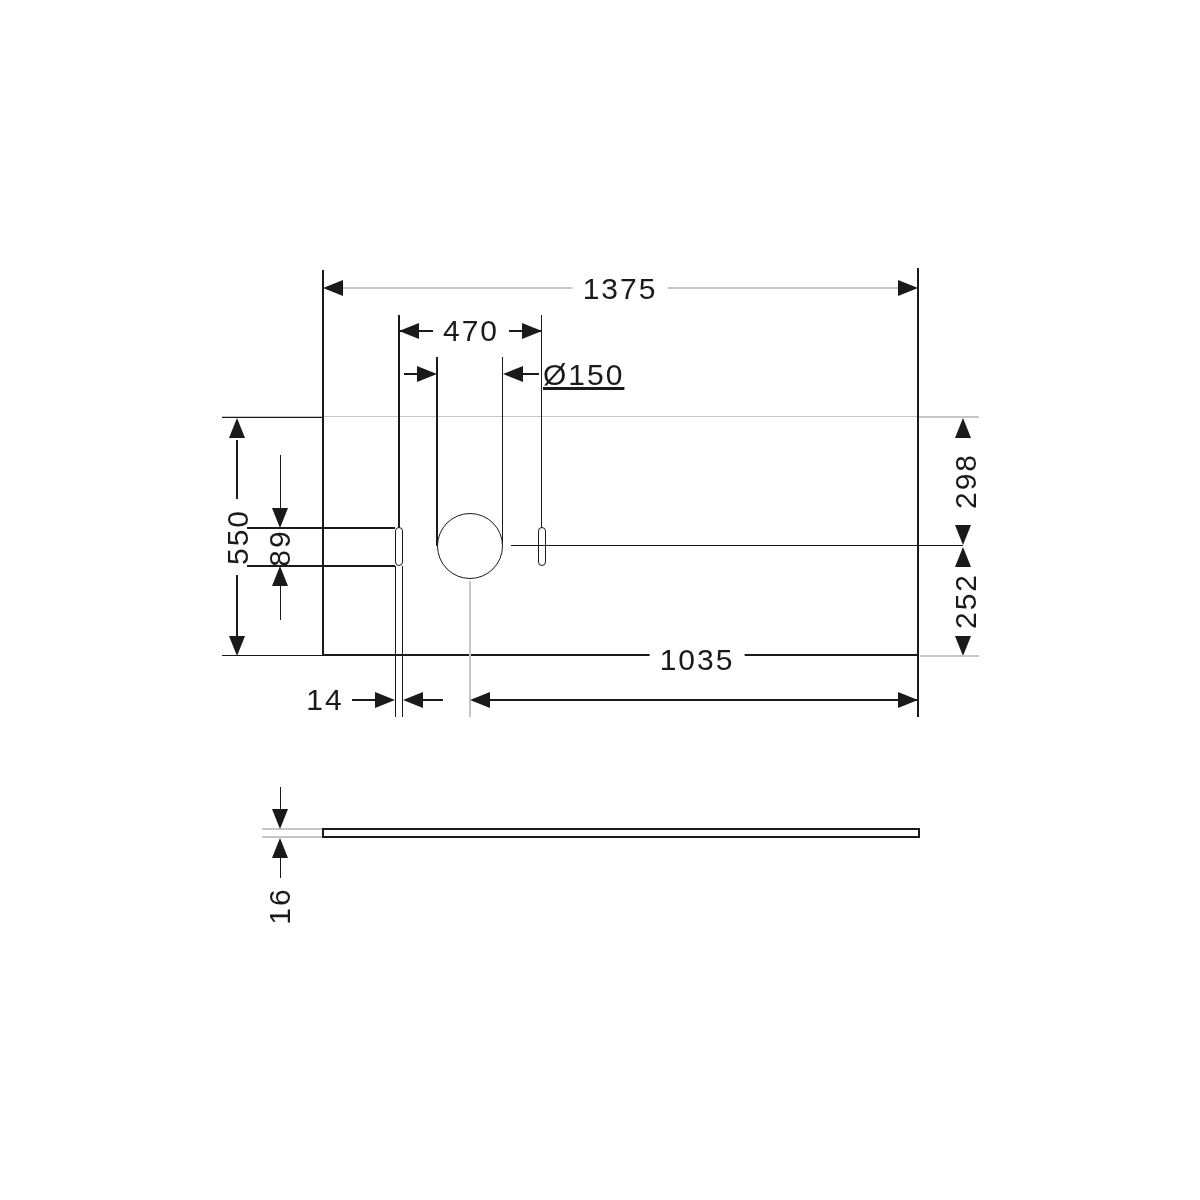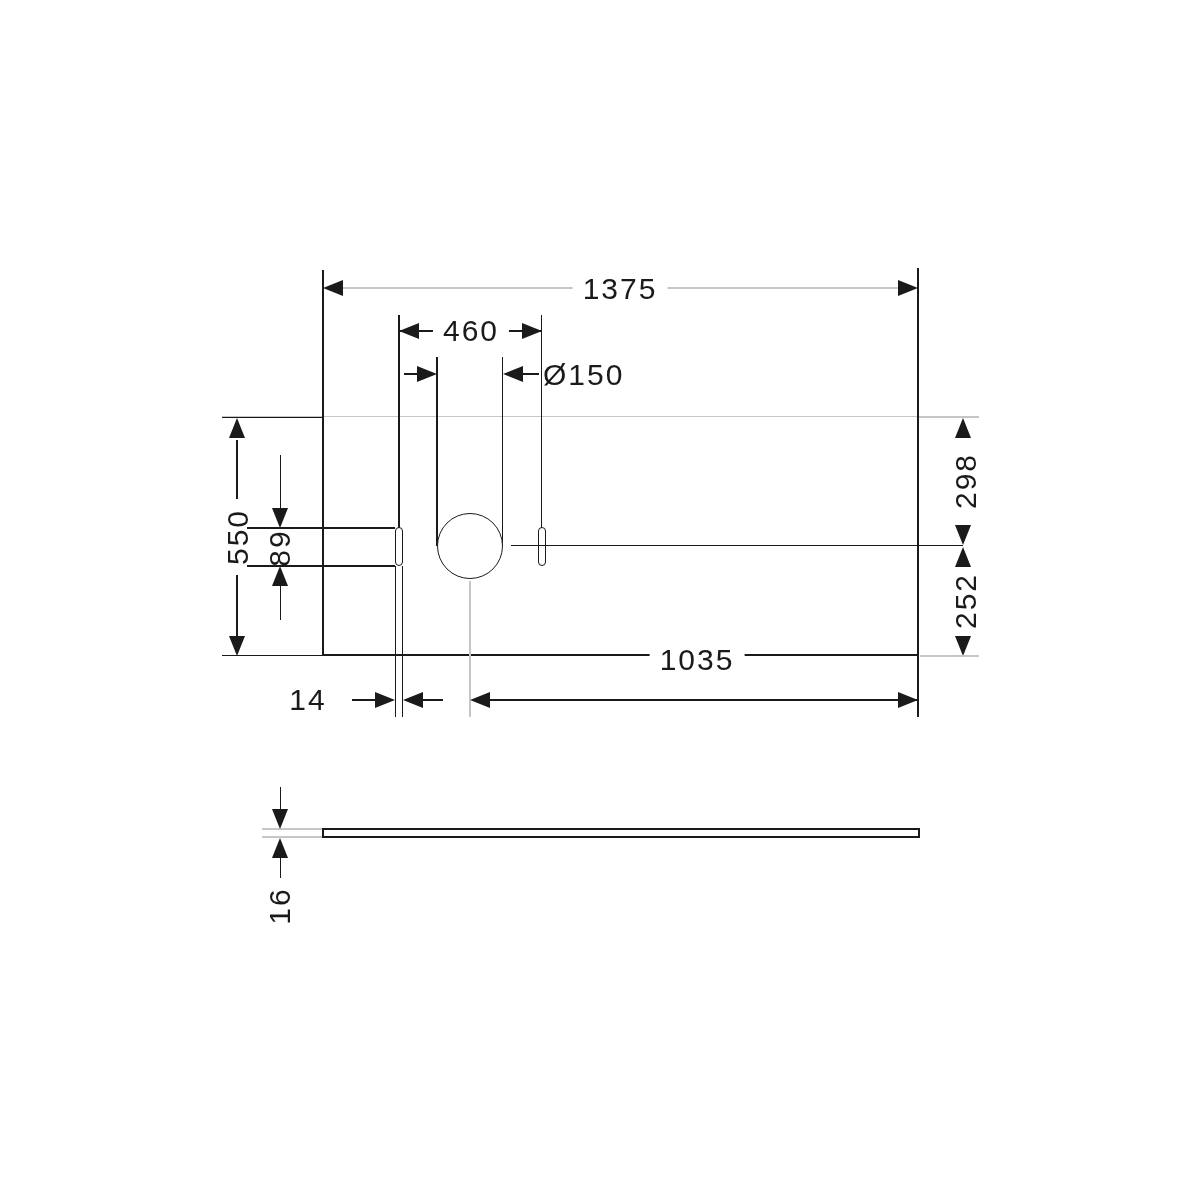--- a/index.html
+++ b/index.html
@@ -89,7 +89,7 @@
   <div class="el h" style="left:399px;top:330px;width:143px;"></div>
   <div class="el arrL" style="left:399px;top:323px;"></div>
   <div class="el arrR" style="left:522px;top:323px;"></div>
-  <div class="el lbl" style="left:471px;top:331px;">460</div>
+  <div class="el lbl" style="left:471px;top:331px;">470</div>
 
   <div class="el h" style="left:404px;top:373px;width:13px;"></div>
   <div class="el arrR" style="left:417px;top:366px;"></div>

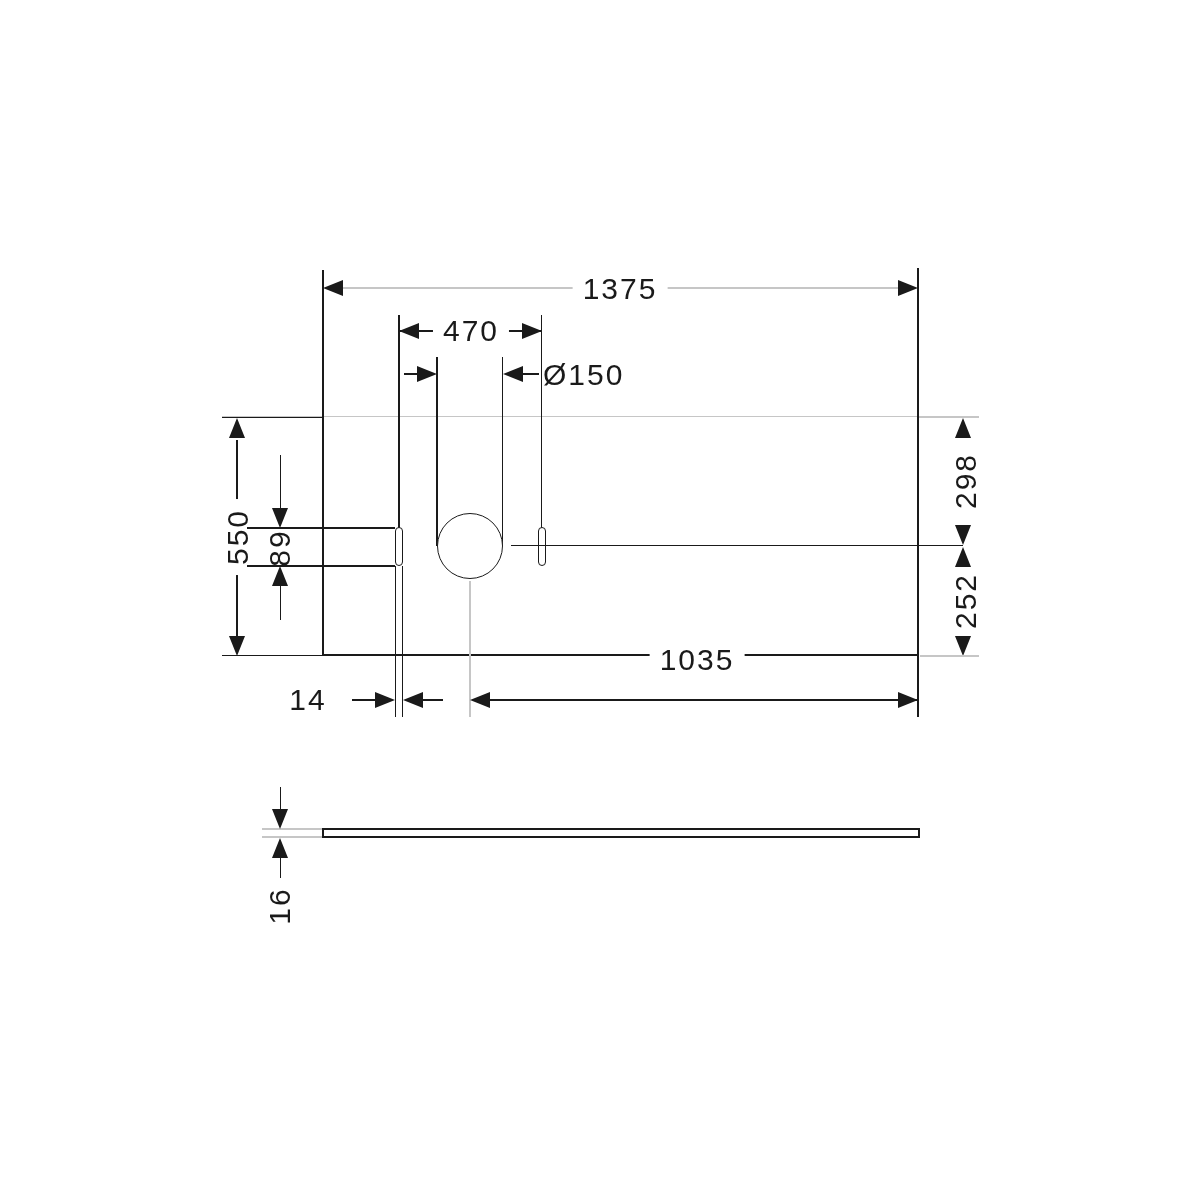--- a/index.html
+++ b/index.html
@@ -95,7 +95,7 @@
   <div class="el arrR" style="left:417px;top:366px;"></div>
   <div class="el arrL" style="left:503px;top:366px;"></div>
   <div class="el h" style="left:523px;top:373px;width:16px;"></div>
-  <div class="el lbl nobg anchor-left" style="left:543px;top:375px;">Ø150</div>
+  <div class="el lbl nobg anchor-left" style="left:543px;top:375px;text-decoration:underline;">Ø150</div>
 
   <div class="el h" style="left:222px;top:416.5px;width:100px;"></div>
   <div class="el h" style="left:222px;top:654.5px;width:100px;"></div>

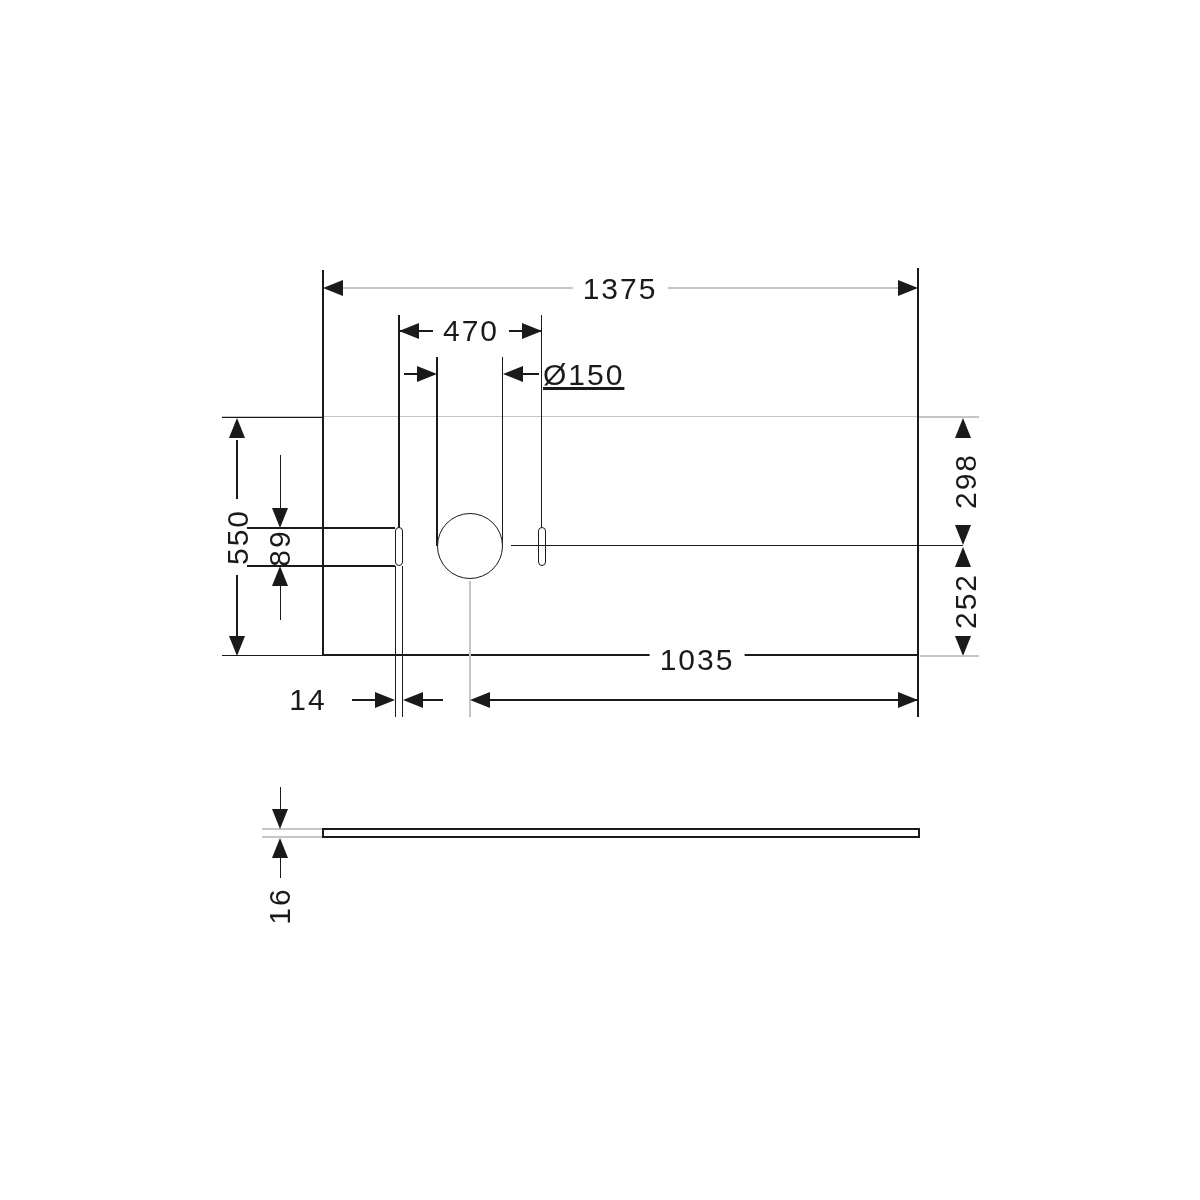--- a/index.html
+++ b/index.html
@@ -122,7 +122,7 @@
 
   <div class="el v" style="left:394.5px;top:566px;height:151px;"></div>
   <div class="el v" style="left:401.5px;top:566px;height:151px;"></div>
-  <div class="el lbl nobg" style="left:308px;top:700px;">14</div>
+  <div class="el lbl nobg" style="left:325px;top:700px;">14</div>
   <div class="el h" style="left:352px;top:699px;width:23px;"></div>
   <div class="el arrR" style="left:375px;top:692px;"></div>
   <div class="el arrL" style="left:403px;top:692px;"></div>

